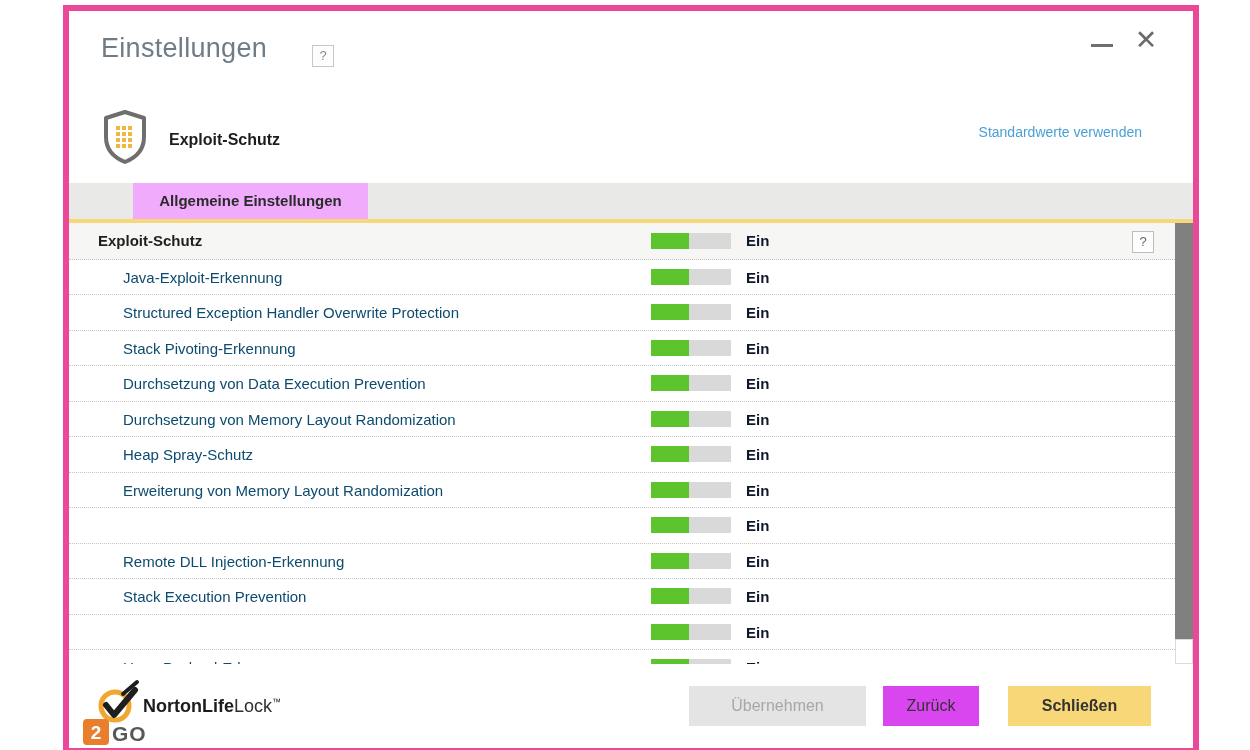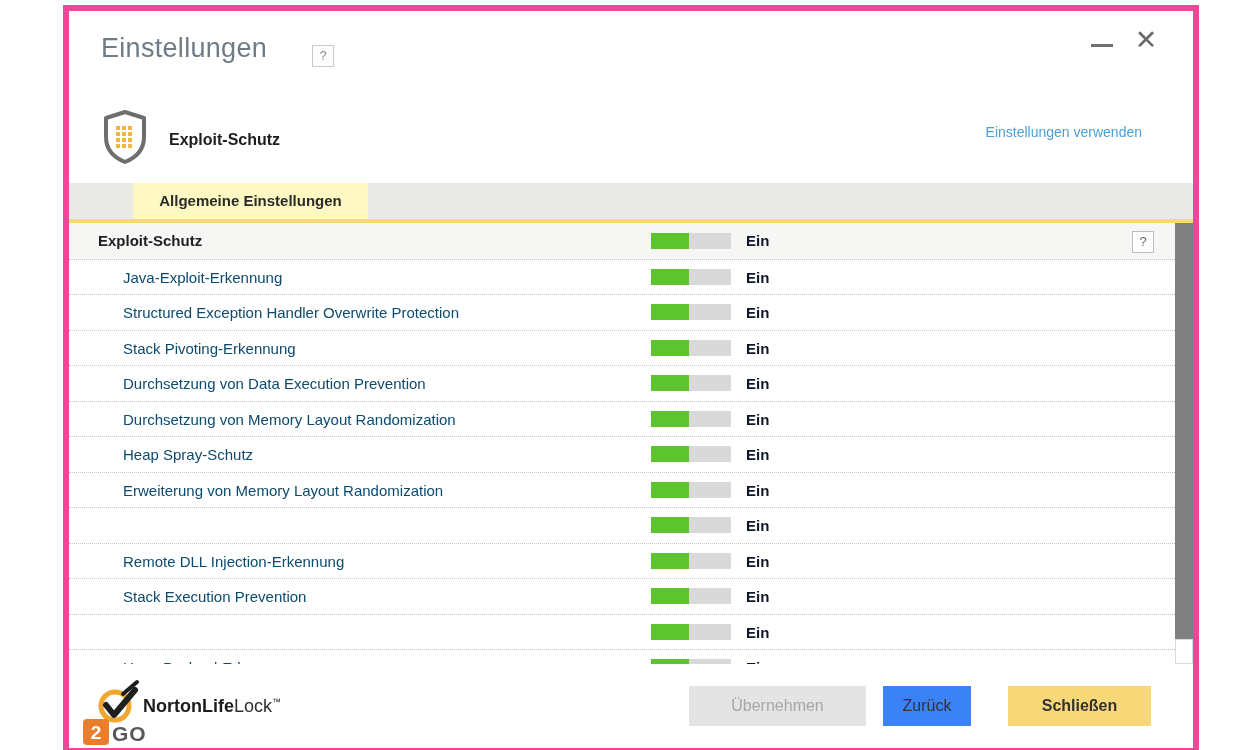--- a/index.html
+++ b/index.html
@@ -77,7 +77,7 @@
     </svg>
   </div>
   <div class="section-title">Exploit-Schutz</div>
-  <div class="defaults-link">Einstellungen verwenden</div>
+  <div class="defaults-link">Standardwerte verwenden</div>
 
   <div class="tabbar">
     <div class="tab">Allgemeine Einstellungen</div>

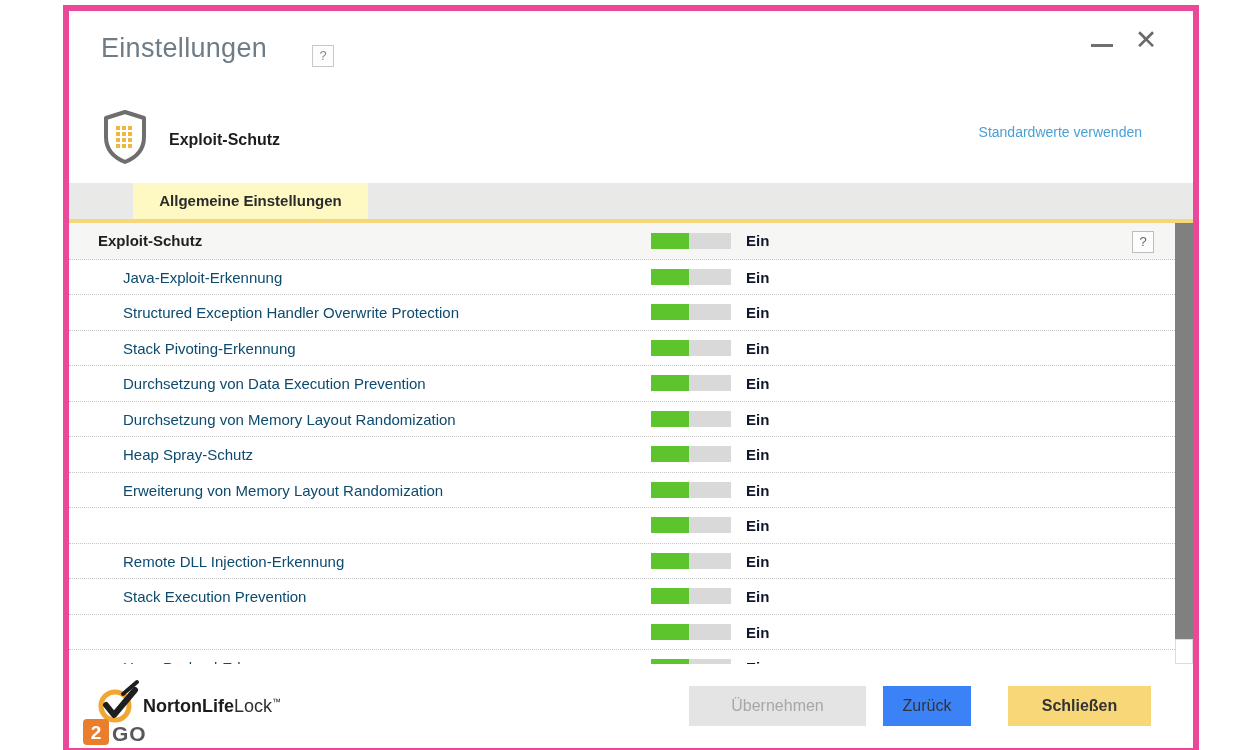--- a/index.html
+++ b/index.html
@@ -19,7 +19,7 @@
   .defaults-link{position:absolute;right:51px;top:113px;font-size:14px;color:#4aa0d5;cursor:pointer;}
   
   .tabbar{position:absolute;left:0;top:172px;width:100%;height:36px;background:#e9e9e7;}
-  .tab{position:absolute;left:64px;top:0;width:235px;height:36px;background:#fef9c3;
+  .tab{position:absolute;left:64px;top:0;width:235px;height:36px;background:#f0abfc;
     font-size:15px;font-weight:bold;color:#2b2b2b;text-align:center;line-height:36px;cursor:pointer;}
   .tab-underline{position:absolute;left:0;top:208px;width:100%;height:4px;background:#f8d77b;}
   

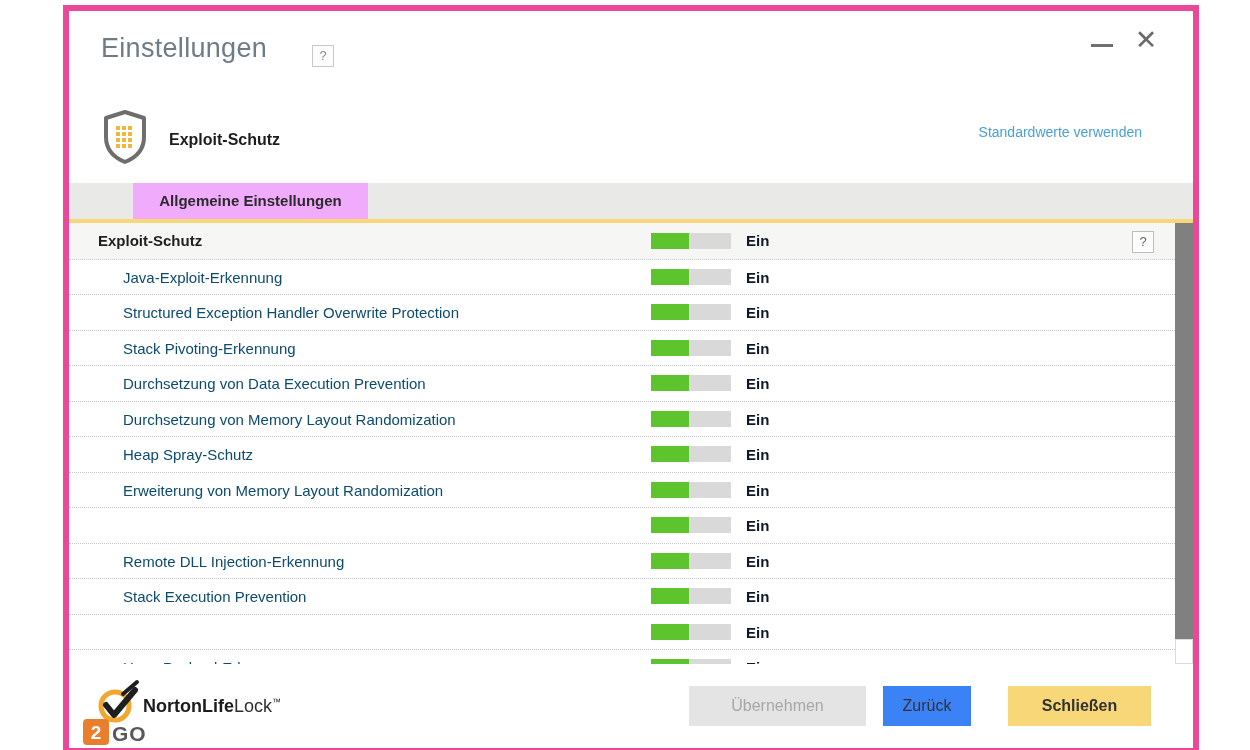--- a/index.html
+++ b/index.html
@@ -43,7 +43,7 @@
   .btn{position:absolute;top:675px;height:40px;border:none;font-size:16px;cursor:pointer;
     font-family:inherit;padding:4px;}
   .btn.apply{left:620px;width:177px;background:#e4e4e4;color:#a7a7a7;}
-  .btn.back{left:814px;width:88px;background:#3b82f6;color:#333;}
+  .btn.back{left:814px;width:96px;background:#d946ef;color:#333;}
   .btn.close{left:939px;width:143px;background:#f8d778;color:#333;font-weight:bold;}
   .brand{position:absolute;left:10px;top:665px;width:300px;height:72px;}
 </style>

